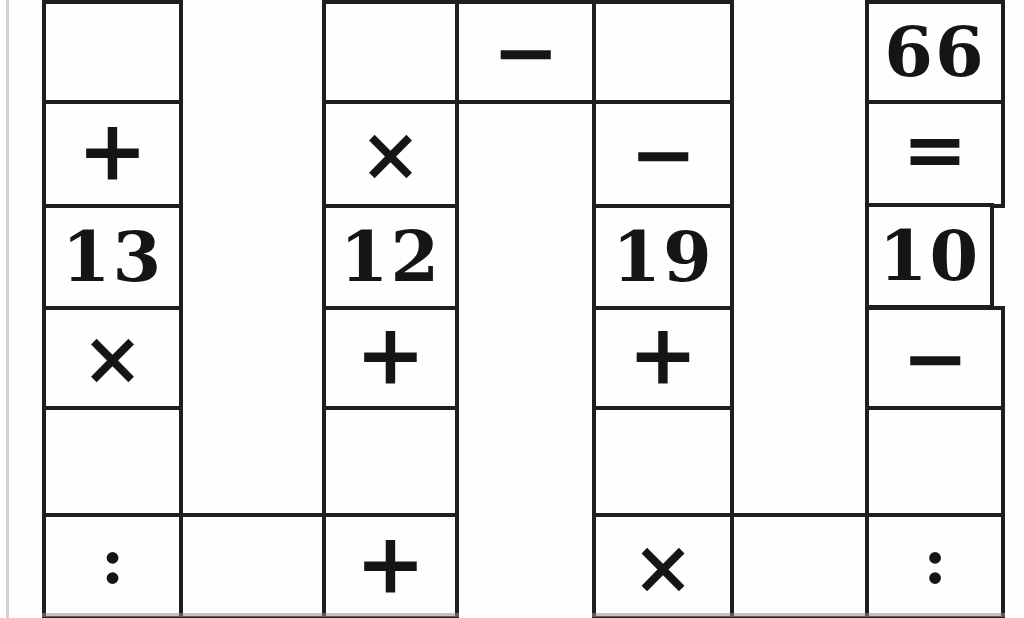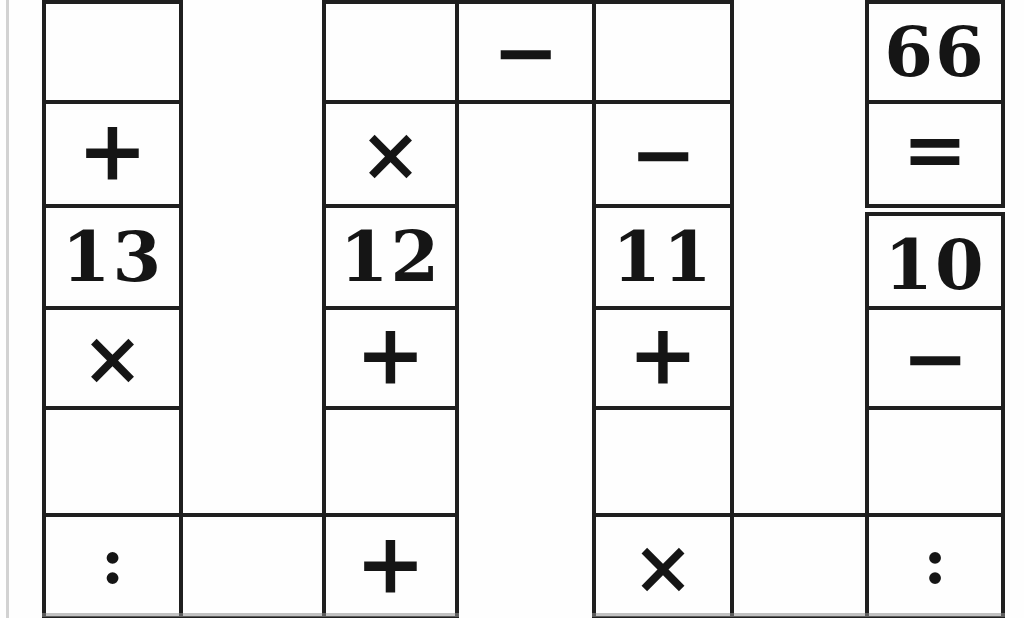--- a/index.html
+++ b/index.html
@@ -95,7 +95,7 @@
         <span>12</span>
       </div>
       <div class="cell num" style="left: 592px; top: 204px; width: 142px; height: 106px;">
-        <span>11</span>
+        <span>19</span>
       </div>
       <div class="cell num" style="left: 865px; top: 212px; width: 140px; height: 106px;">
         <span>10</span>

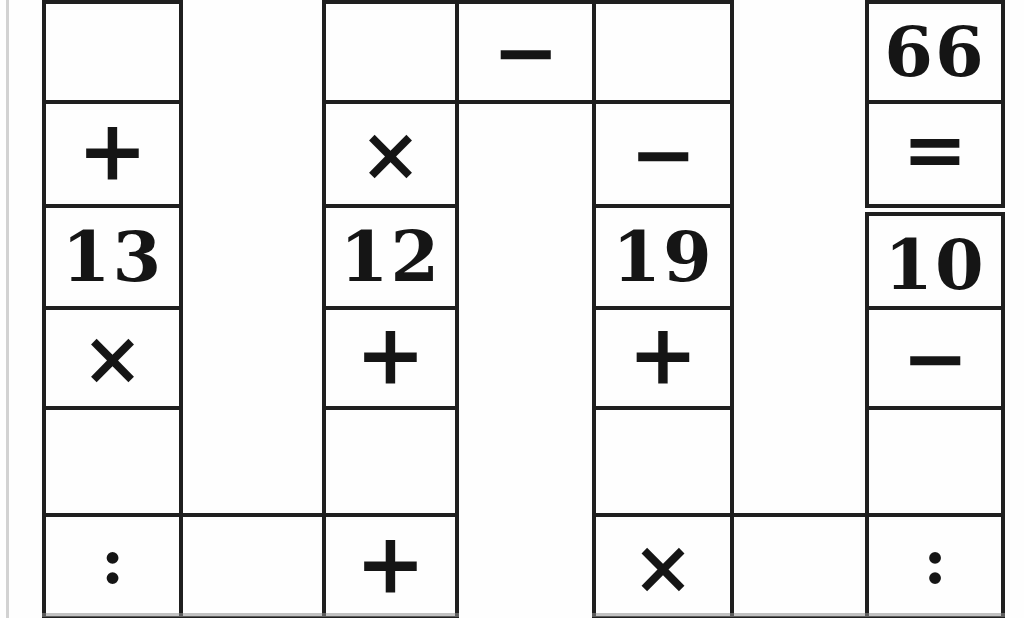--- a/index.html
+++ b/index.html
@@ -97,7 +97,7 @@
       <div class="cell num" style="left: 592px; top: 204px; width: 142px; height: 106px;">
         <span>19</span>
       </div>
-      <div class="cell num" style="left: 865px; top: 212px; width: 140px; height: 106px;">
+      <div class="cell num" style="left: 865px; top: 203px; width: 129px; height: 106px;">
         <span>10</span>
       </div>
       <div class="cell op-times" style="left: 42px; top: 306px; width: 141px; height: 104px;">

